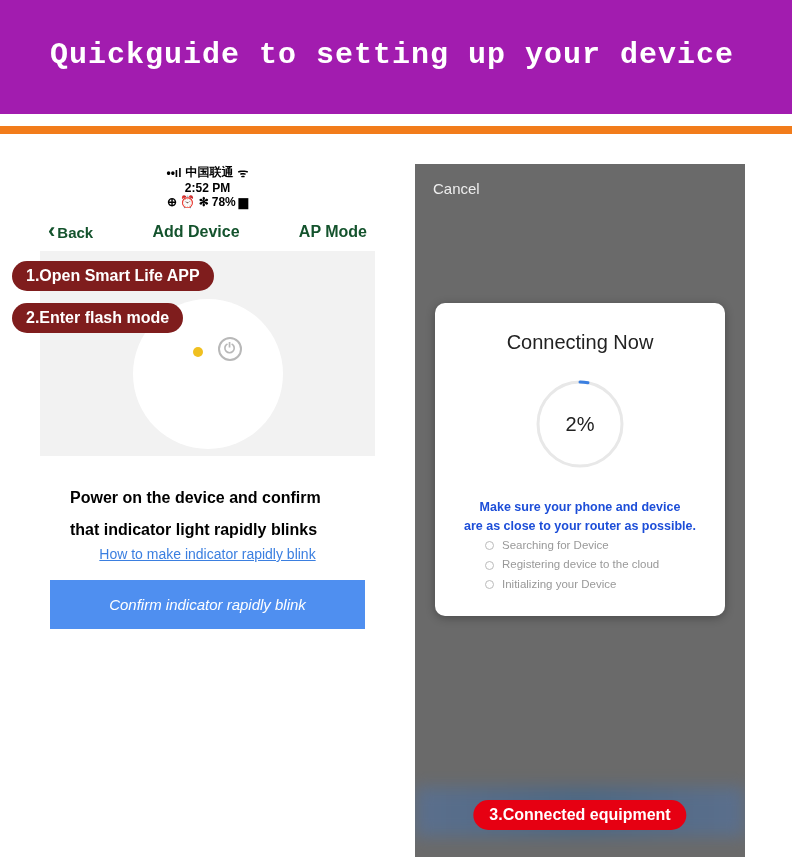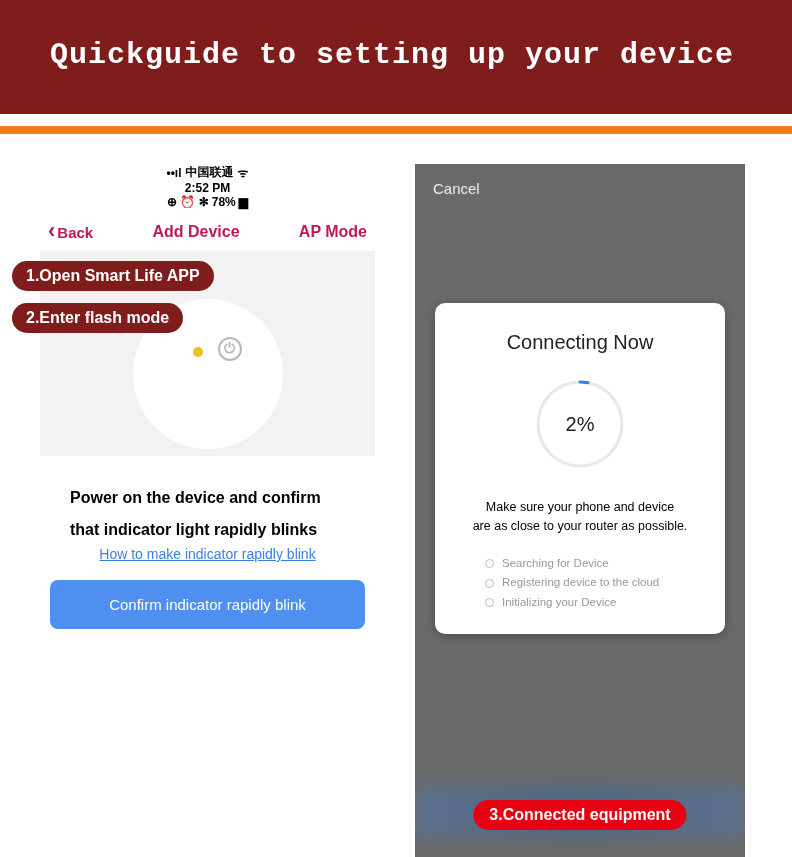--- a/index.html
+++ b/index.html
@@ -15,7 +15,7 @@
     padding: 0;
   }
   .header-inner {
-    background: #7f1d1d;
+    background: #a21caf;
     padding: 38px 28px 42px 50px;
   }
   .header-title {

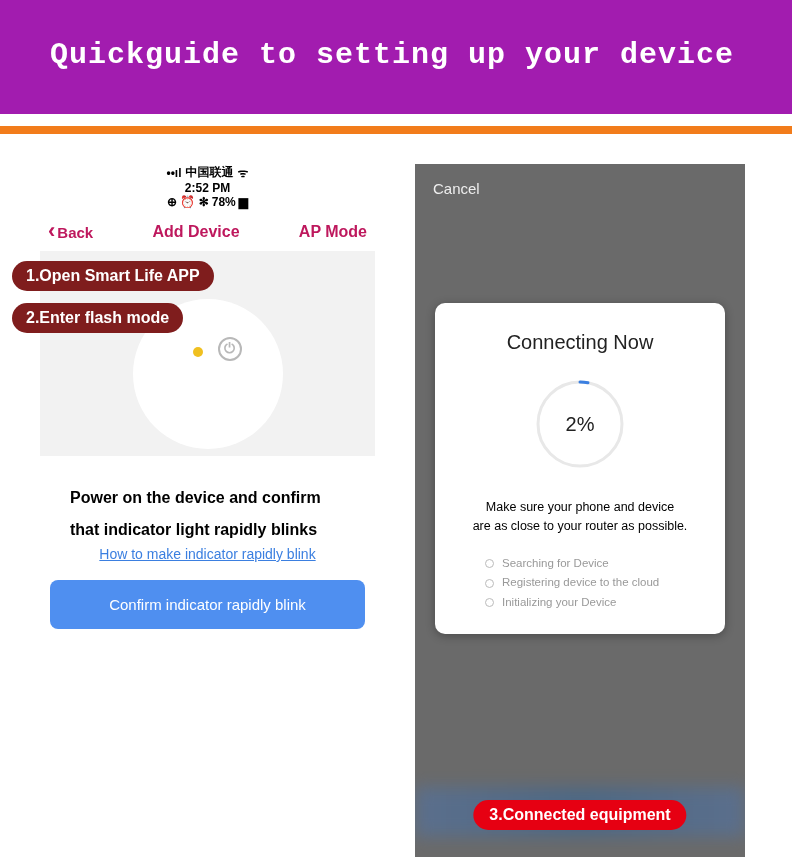--- a/index.html
+++ b/index.html
@@ -61,7 +61,7 @@
     padding: 6px 8px 10px 8px;
     font-size: 16px;
     font-weight: 600;
-    color: #be185d;
+    color: #14532d;
   }
   .back-btn { display: flex; align-items: center; gap: 2px; font-size: 15px;}
   .chevron-left::before { content: "‹"; font-size: 22px; font-weight: bold; line-height: 0.5;}

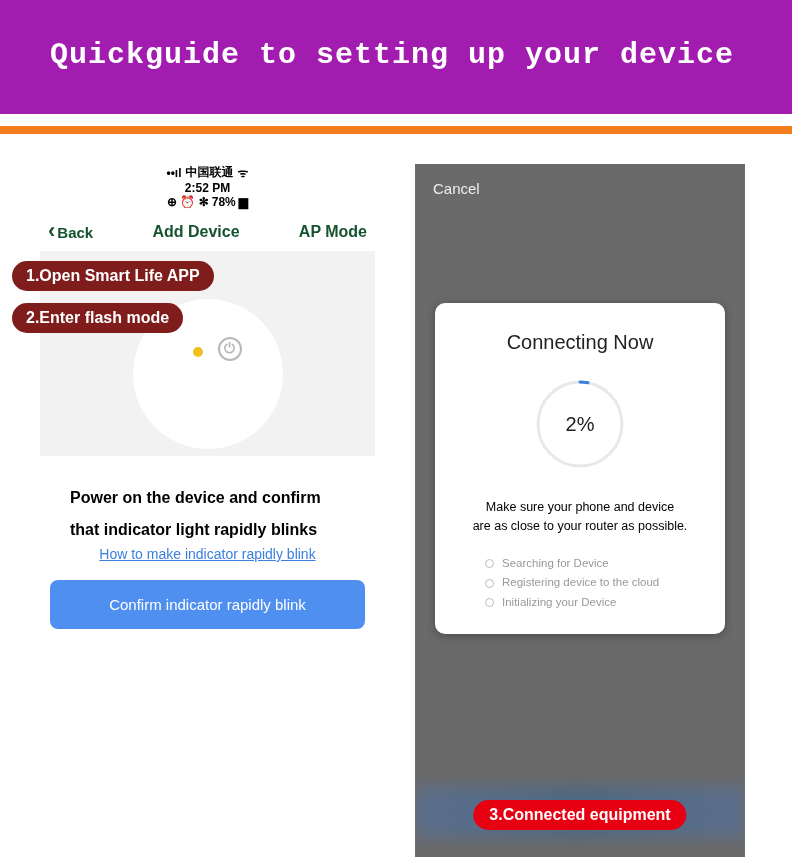--- a/index.html
+++ b/index.html
@@ -163,7 +163,7 @@
     font-size: 20px; font-weight:400; color:#222;
   }
   .modal-sub {
-    font-size: 12.5px; color:#000000; line-height:1.5; margin-bottom: 18px;
+    font-size: 12.5px; color:#1d4ed8; line-height:1.5;  font-weight: bold;
   }
   .steps {
     text-align: left;

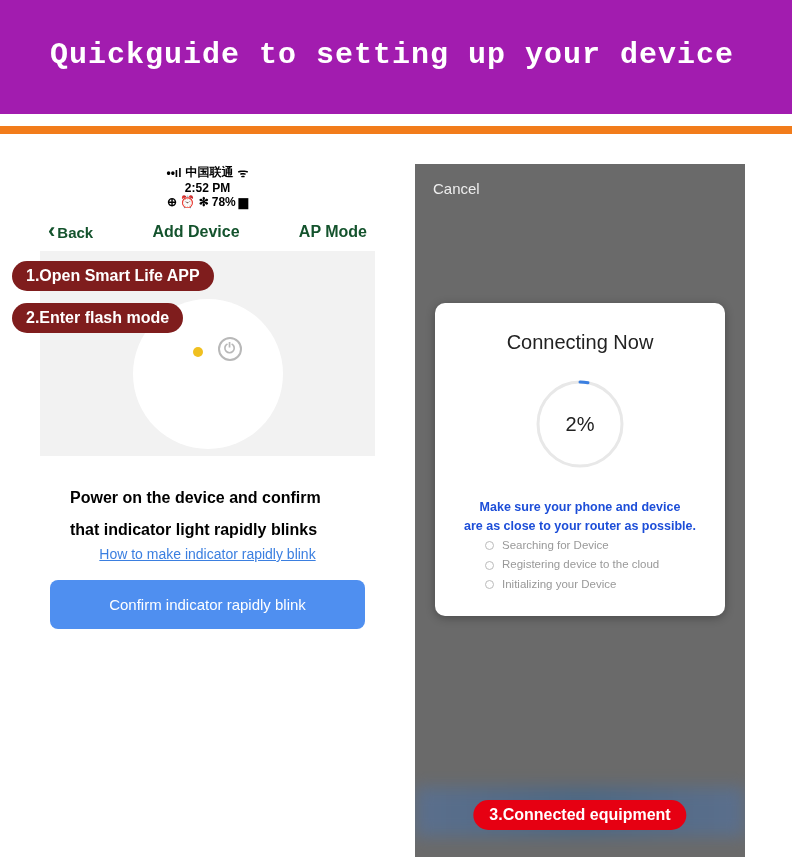--- a/index.html
+++ b/index.html
@@ -122,7 +122,8 @@
     text-align: center;
     padding: 16px 0;
     font-size: 15px;
-    border-radius: 8px;
+    border-radius: 0;
+    font-style: italic;
   }
   
   .phone-right {

